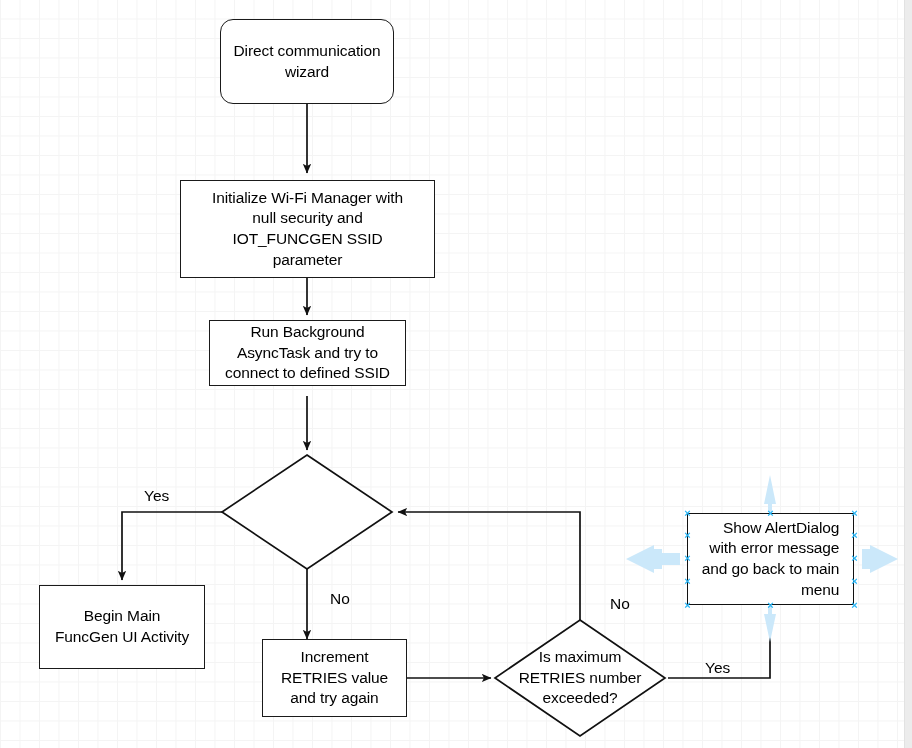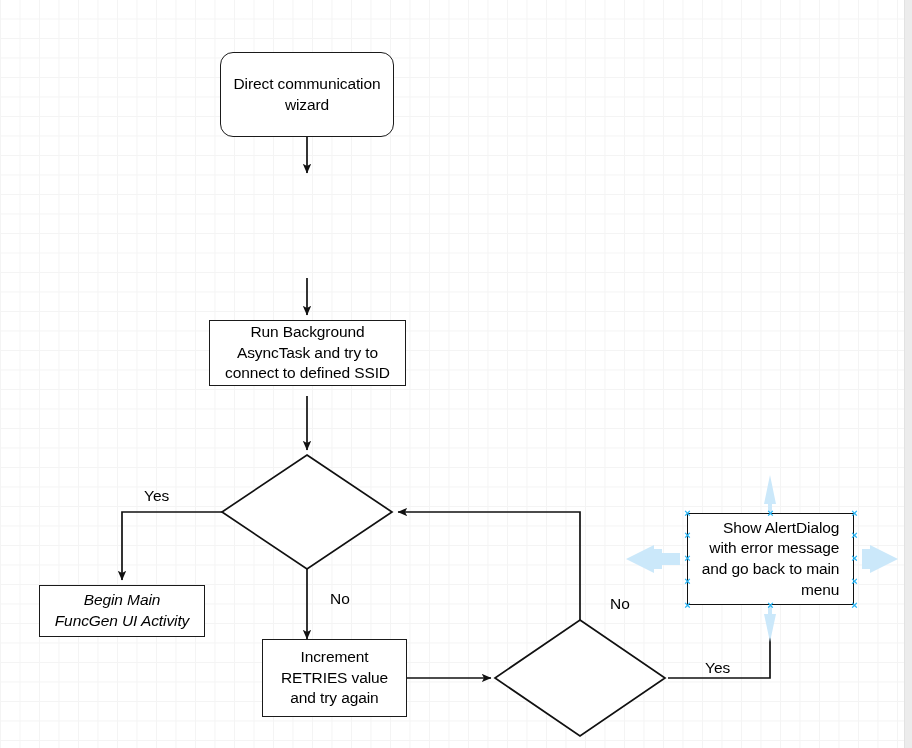--- a/index.html
+++ b/index.html
@@ -44,7 +44,7 @@
     white-space:pre-line;
     letter-spacing:-0.1px;
   }
-  .node.rounded{border-radius:13px;margin-top:33px;}
+  .node.rounded{border-radius:13px;}
   .node.selected{border-color:#111111;}
   .diamond-label{
     position:absolute;

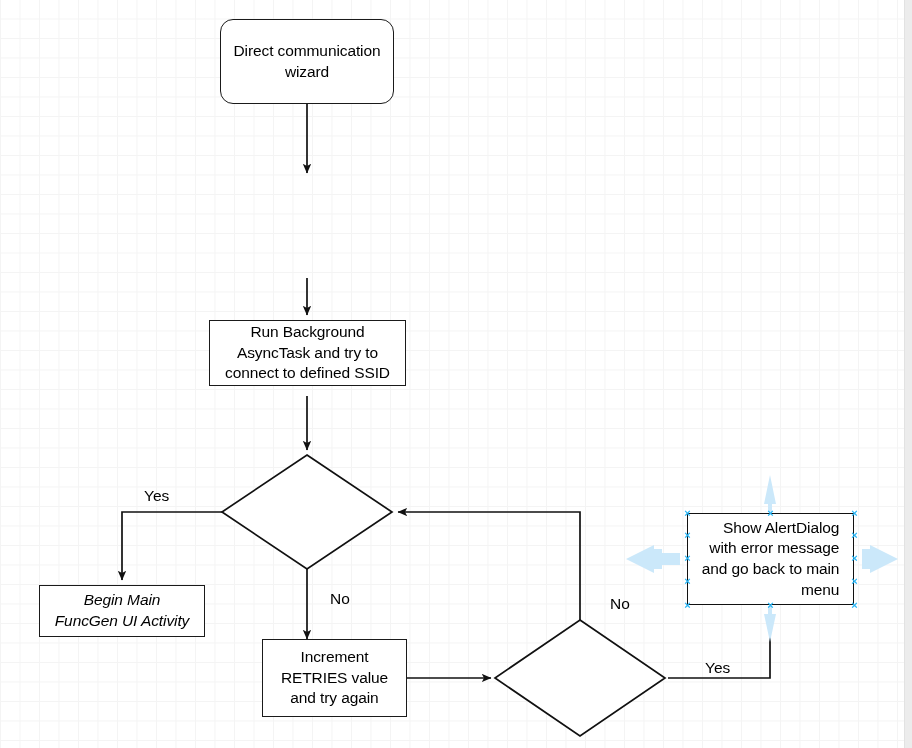--- a/index.html
+++ b/index.html
@@ -117,6 +117,10 @@
   <div class="node rounded" style="left:220px;top:19px;width:174px;height:85px;">Direct communication
 wizard</div>
 
+  <div class="node" style="left:180px;top:180px;width:255px;height:98px;">Initialize Wi-Fi Manager with
+null security and
+IOT_FUNCGEN SSID
+parameter</div>
 
   <div class="node" style="left:209px;top:320px;width:197px;height:66px;">Run Background
 AsyncTask and try to

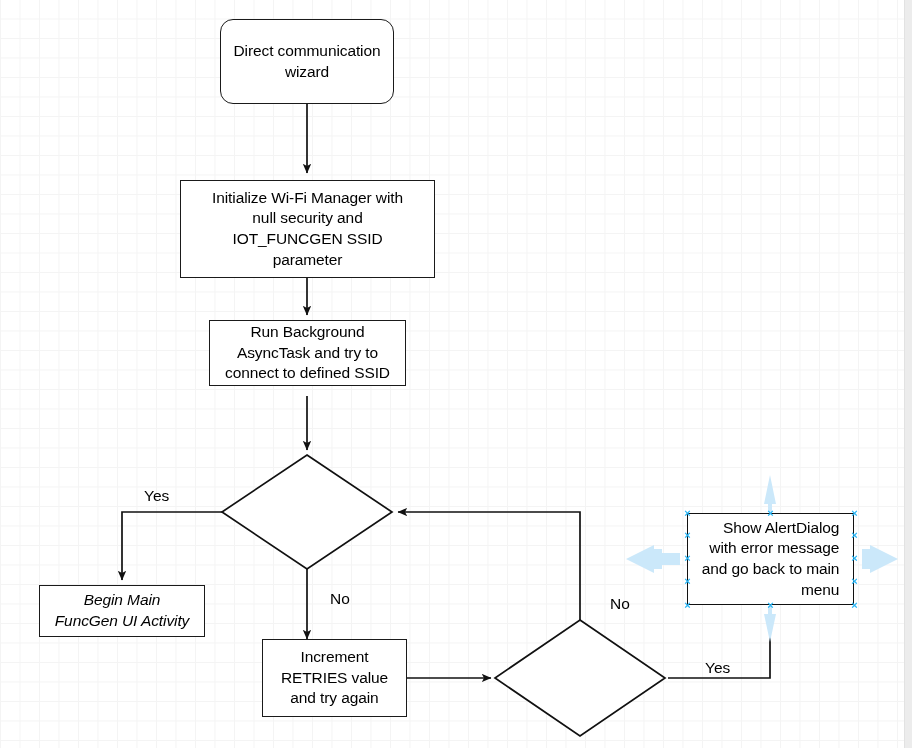--- a/index.html
+++ b/index.html
@@ -127,7 +127,7 @@
 connect to defined SSID</div>
 
 
-  <div class="node" style="left:39px;top:585px;width:166px;height:52px;font-style:italic;">Begin Main
+  <div class="node" style="left:39px;top:585px;width:166px;height:84px;">Begin Main
 FuncGen UI Activity</div>
 
   <div class="node" style="left:234px;top:639px;width:145px;height:78px;margin-left:28px;">Increment

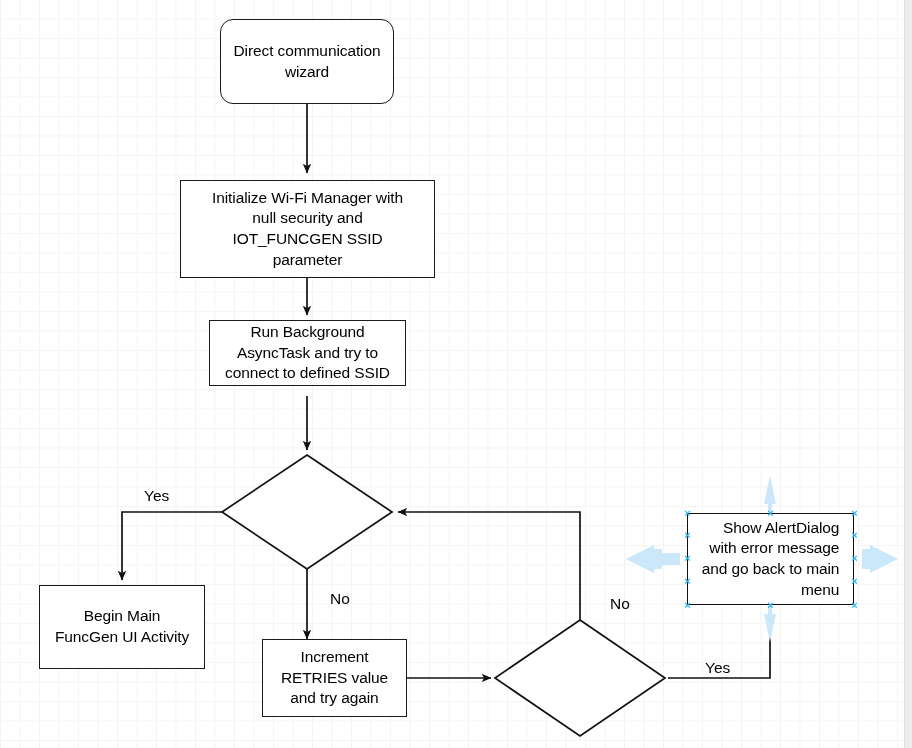--- a/index.html
+++ b/index.html
@@ -134,6 +134,9 @@
 RETRIES value
 and try again</div>
 
+  <div class="diamond-label" style="left:500px;top:642px;width:160px;height:72px;">Is maximum
+RETRIES number
+exceeded?</div>
 
   <div class="node selected" style="left:687px;top:513px;width:167px;height:92px;text-align:right;">Show AlertDialog
 with error message

